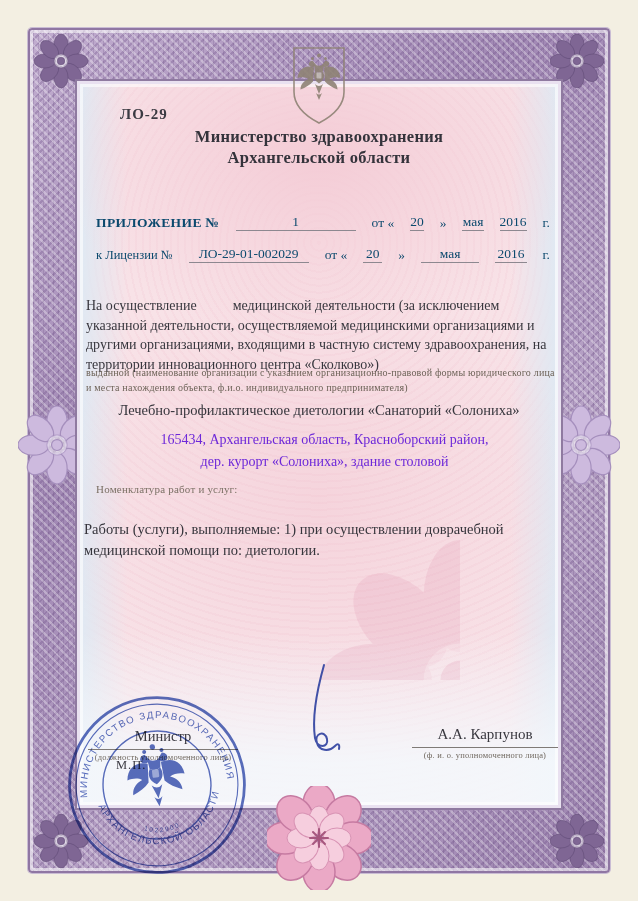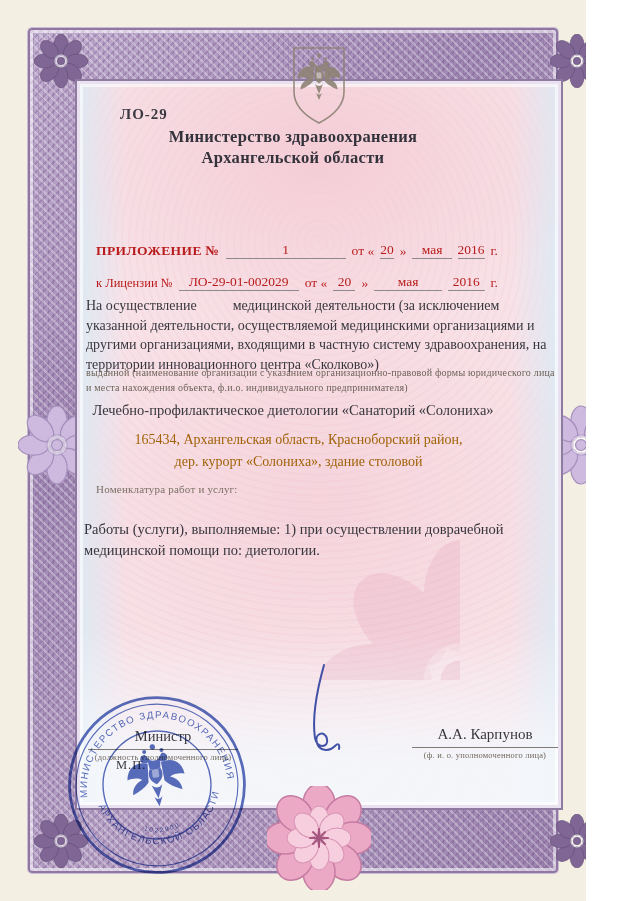--- a/index.html
+++ b/index.html
@@ -4,7 +4,7 @@
 <style>
   html,body{margin:0;padding:0;}
   .page{
-    position:relative; width:586px; height:901px; overflow:hidden;
+    position:relative; width:638px; height:901px; overflow:hidden;
     background:#f3efe2;
     font-family:"Liberation Serif","DejaVu Serif",serif;
     color:#35343a;

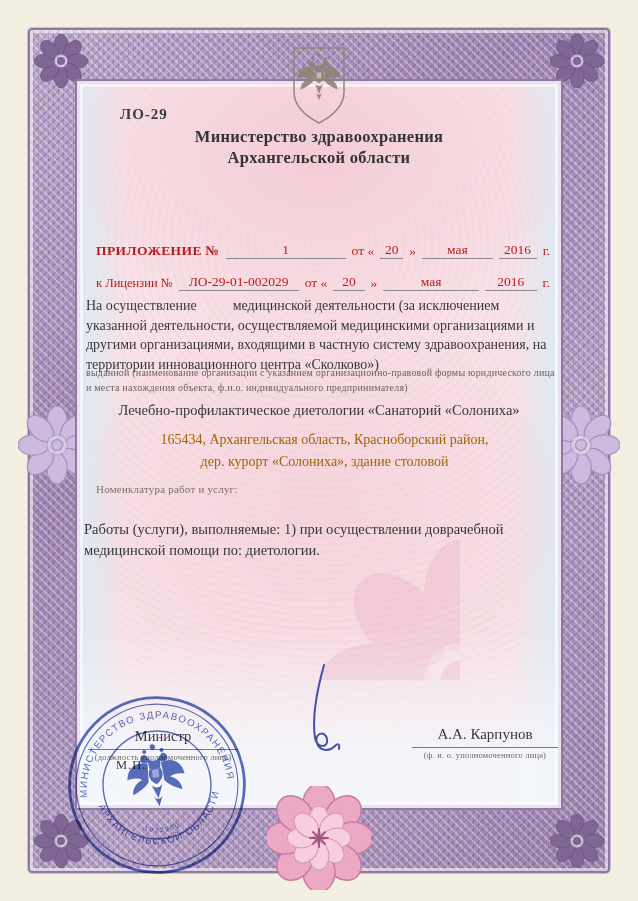--- a/index.html
+++ b/index.html
@@ -42,8 +42,8 @@
     font-size:16.5px; line-height:1.28; color:#34333b; letter-spacing:.3px;}
   .coat{left:287px; top:44px; color:#8f8375; opacity:.9;}
 
-  .fieldrow{left:96px; right:88px; display:flex; align-items:flex-end; gap:6px;
-    font-size:13.5px; color:#b91c1c; white-space:nowrap;margin-top:28px;}
+  .fieldrow{left:96px; right:88px; display:flex; align-items:flex-end; gap:16px;
+    font-size:13.5px; color:#0c4a6e; white-space:nowrap;}
   .row-appendix{top:214px;}
   .row-license{top:246px;}
   .row-appendix .flabel{font-weight:bold; letter-spacing:.4px;}

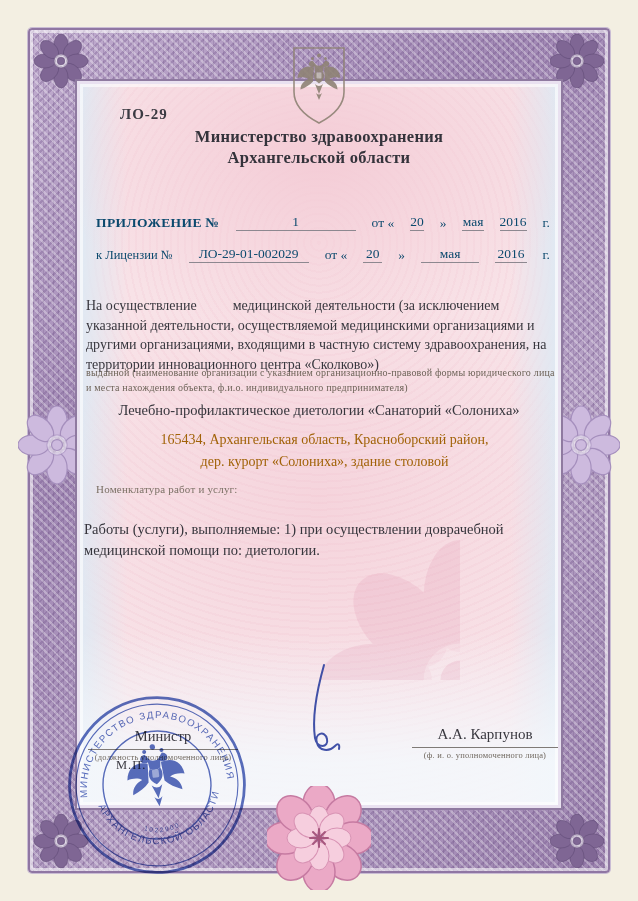--- a/index.html
+++ b/index.html
@@ -59,7 +59,7 @@
   .smallnote{left:86px; top:365px; width:474px; font-size:10px; line-height:1.5;
     color:#6d6358; letter-spacing:.2px;}
   .orgname{left:0; right:0; top:402px; text-align:center; font-size:14.5px; color:#37363d;}
-  .address{left:0; right:0; top:429px; text-align:center; font-size:14px; line-height:1.55; color:#a16207;padding-left:11px;}
+  .address{left:0; right:0; top:429px; text-align:center; font-size:14px; line-height:1.55; color:#6d28d9;padding-left:11px;}
   .nomen{left:96px; top:483px; font-size:11px; color:#7b7065; letter-spacing:.2px;}
   .works{left:84px; top:519px; width:478px; font-size:14.5px; line-height:1.45; color:#36353c;}
 

